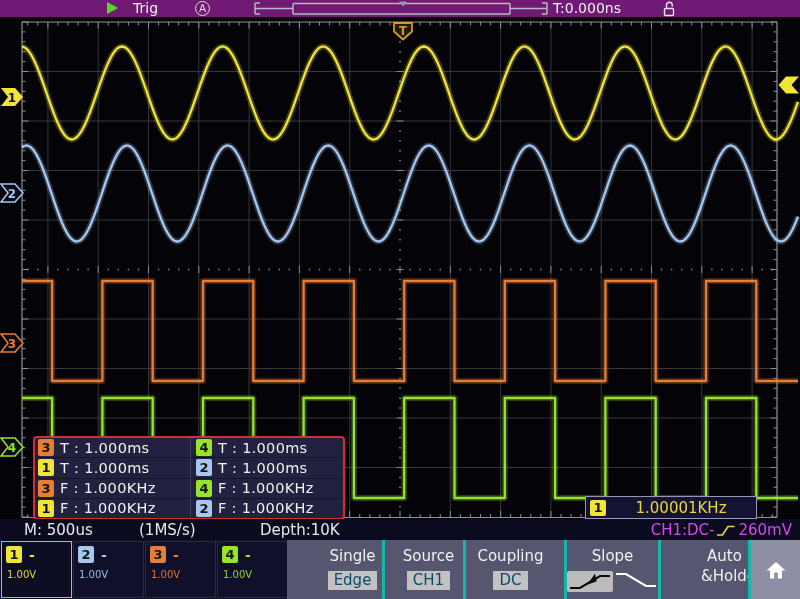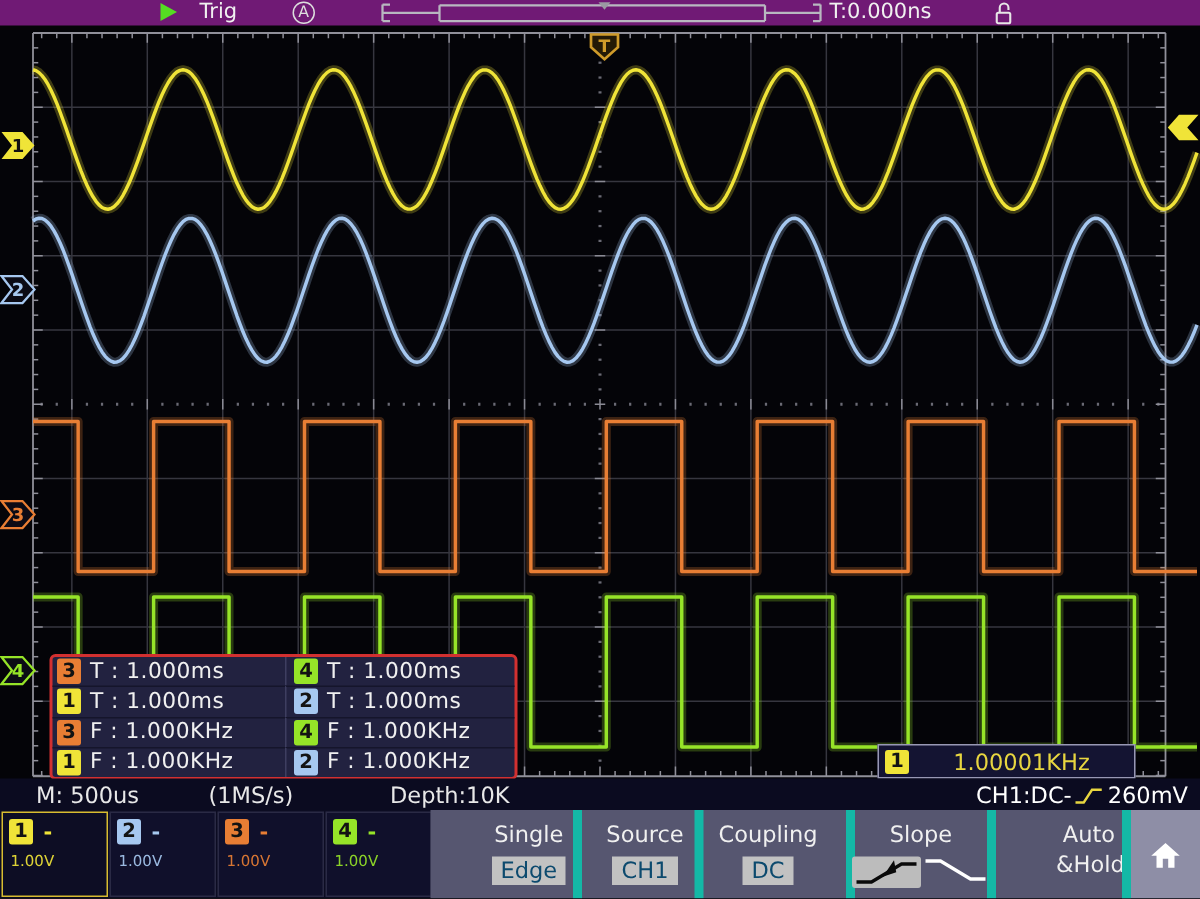--- a/index.html
+++ b/index.html
@@ -38,7 +38,7 @@
   .sb-m{position:absolute;left:24px;top:2px;}
   .sb-rate{position:absolute;left:139px;top:2px;}
   .sb-depth{position:absolute;left:260px;top:2px;}
-  .sb-trig{position:absolute;right:8px;top:2px;color:#ffffff;display:flex;align-items:center;gap:2px;}
+  .sb-trig{position:absolute;right:8px;top:2px;color:#d946ef;display:flex;align-items:center;gap:2px;}
   
   .menu-bar{position:absolute;top:540px;left:0;width:800px;height:59px;background:#0c0c22;z-index:3;}
   .ch-block{position:absolute;top:1px;height:57px;width:71px;background:#10102b;border:1px solid #2a2a45;

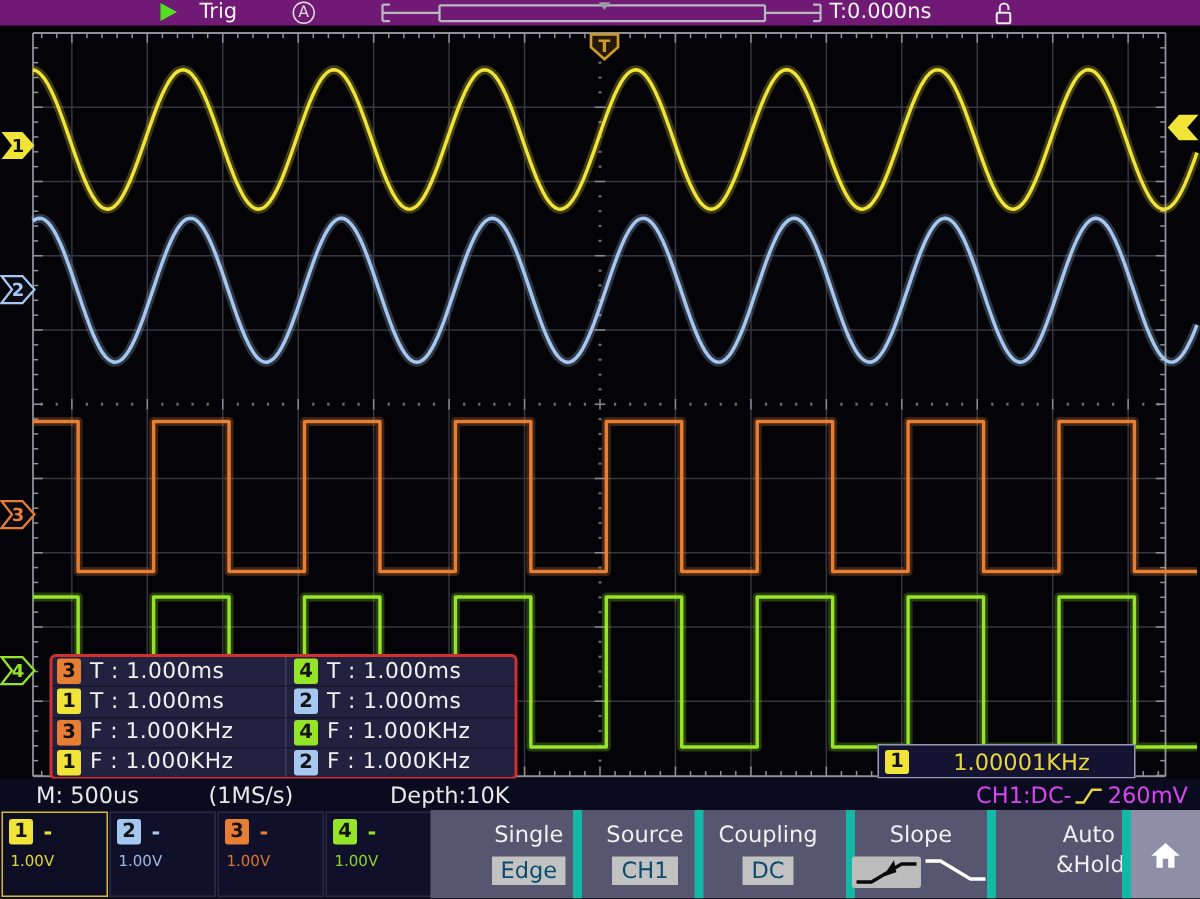--- a/index.html
+++ b/index.html
@@ -50,7 +50,7 @@
   .ch-val{padding:6px 0 0 5px;font-size:10px;opacity:.92;}
   .menu-panel{position:absolute;left:287px;top:0;width:513px;height:59px;background:#565670;}
   .menu-btn{position:absolute;top:0;height:59px;color:#f0f0f0;font-size:15px;text-align:center;
-            box-sizing:border-box;border-left:6px solid #14b8a6;}
+            box-sizing:border-box;border-left:3px solid #14b8a6;}
   .mb-single{left:0;width:95px;padding-left:36px;}
   .mb-source{left:95px;width:90px;}
   .mb-coupling{left:176px;width:92px;}

